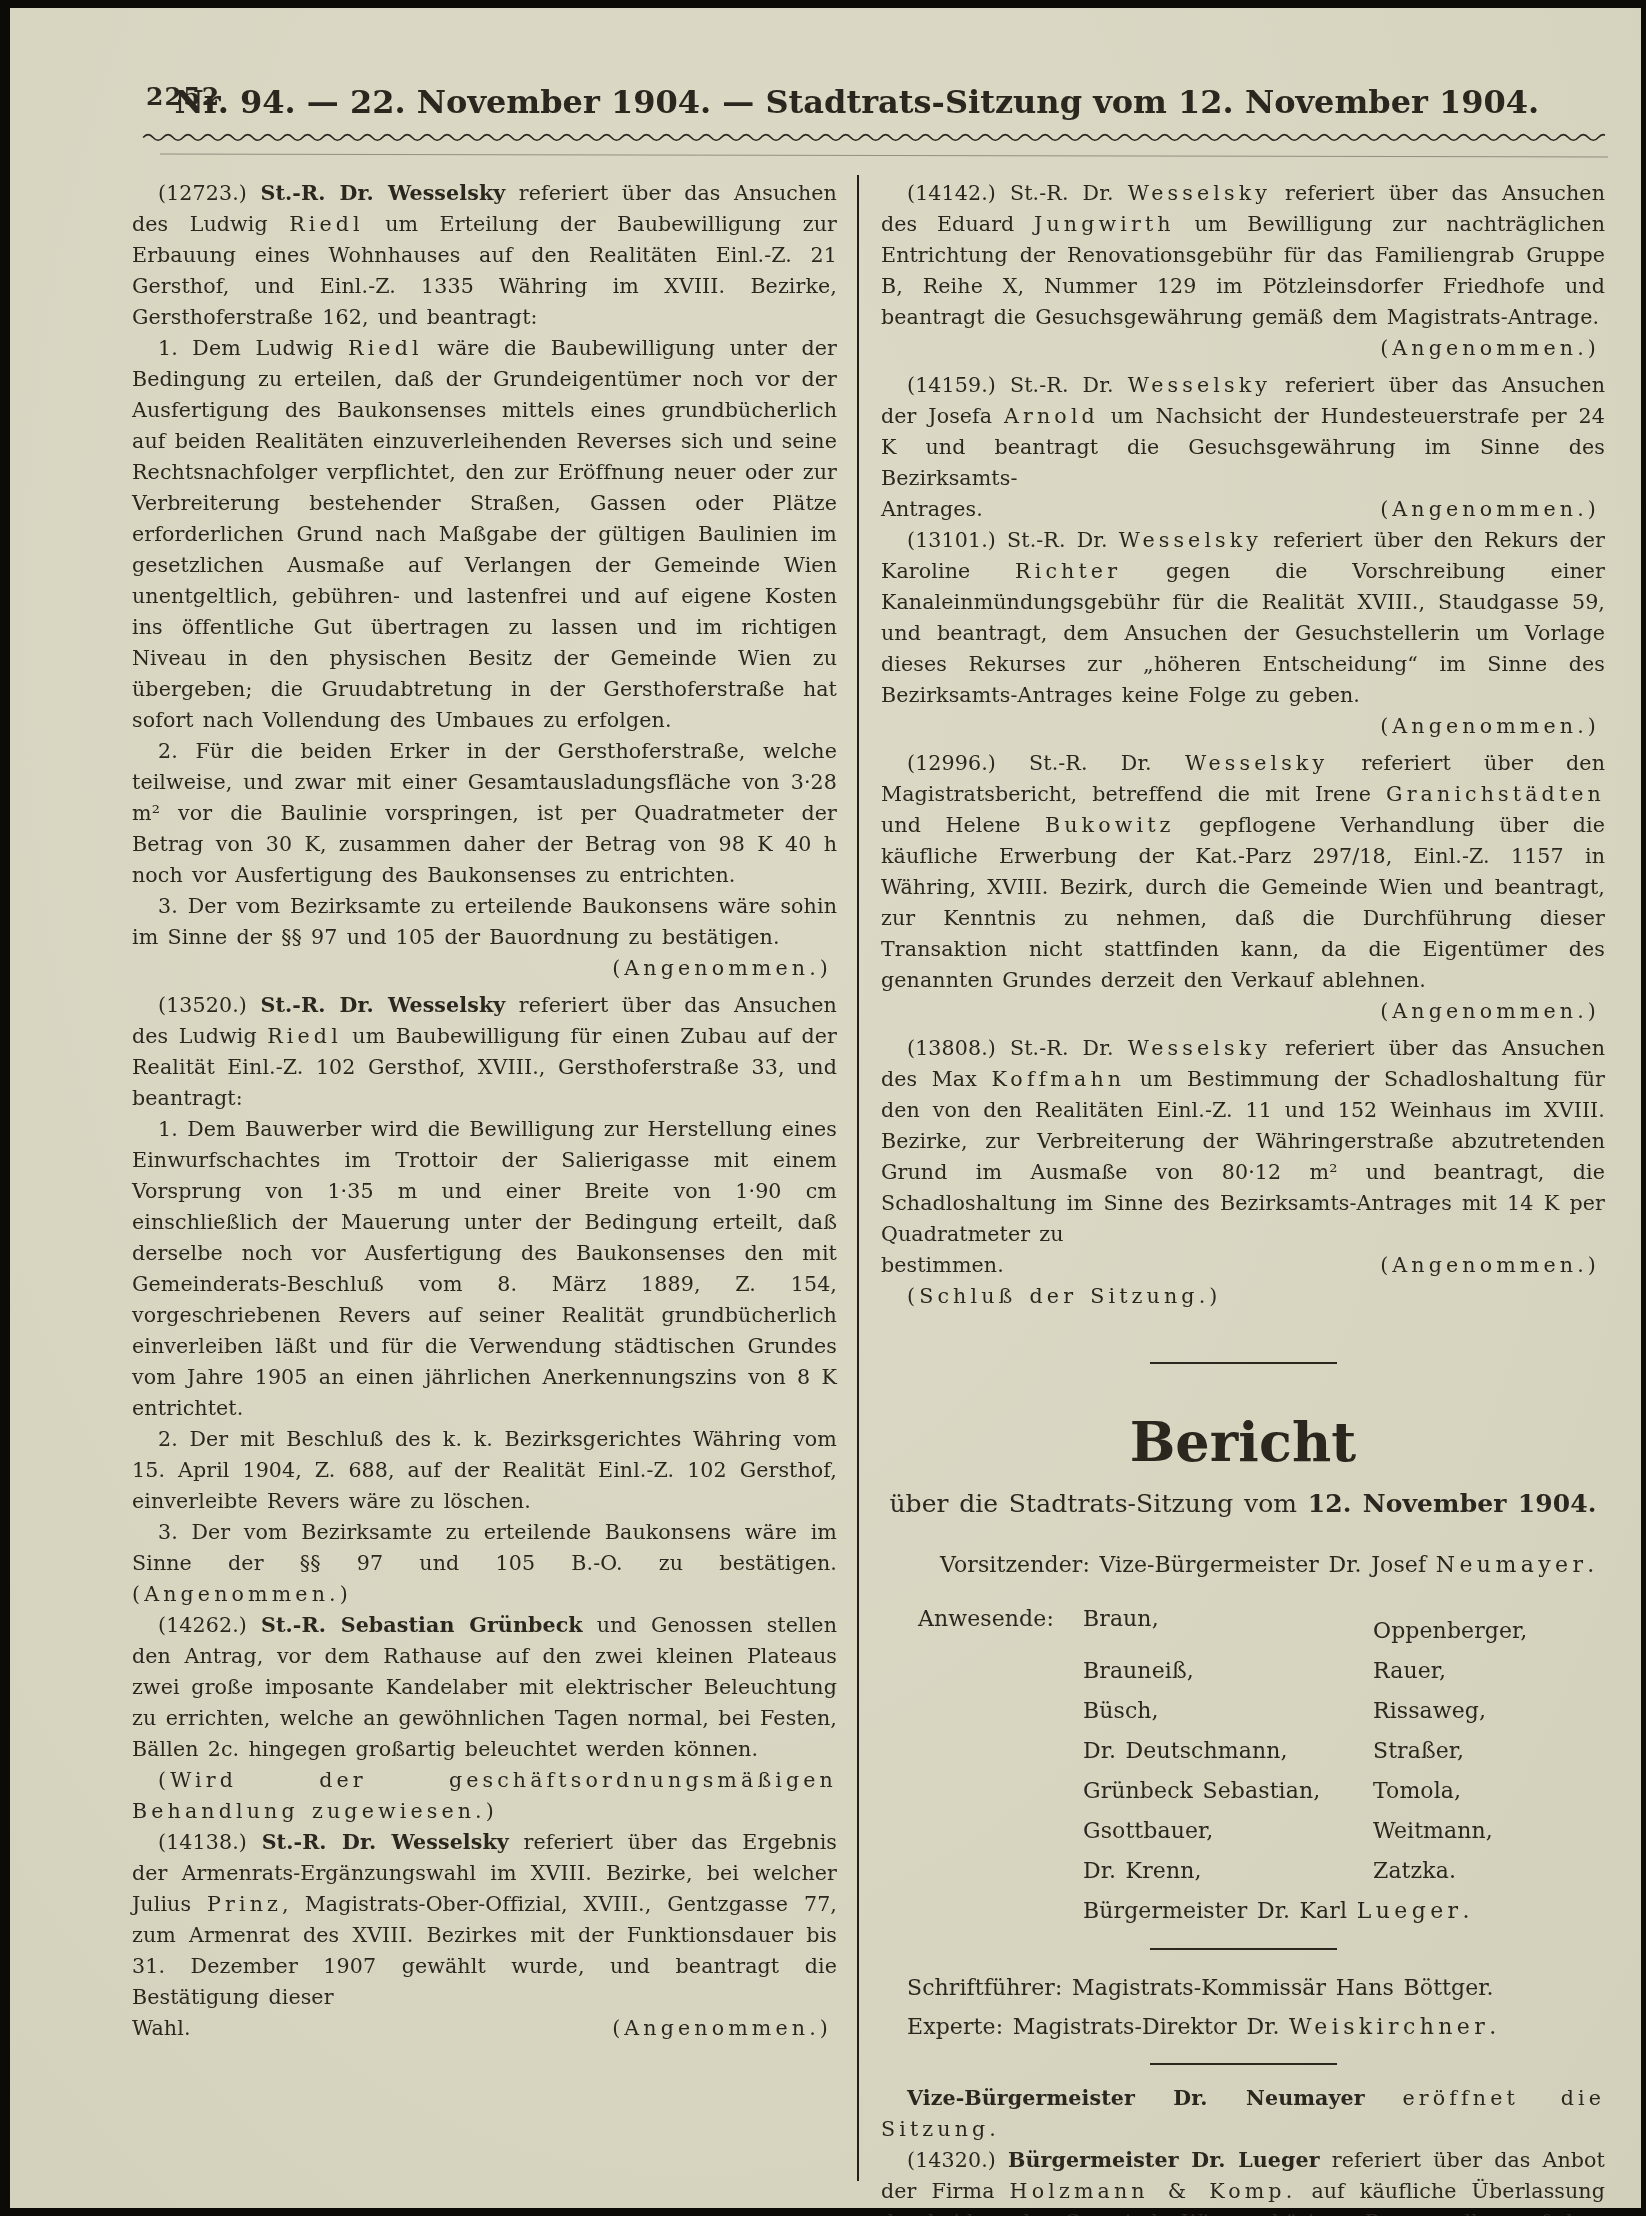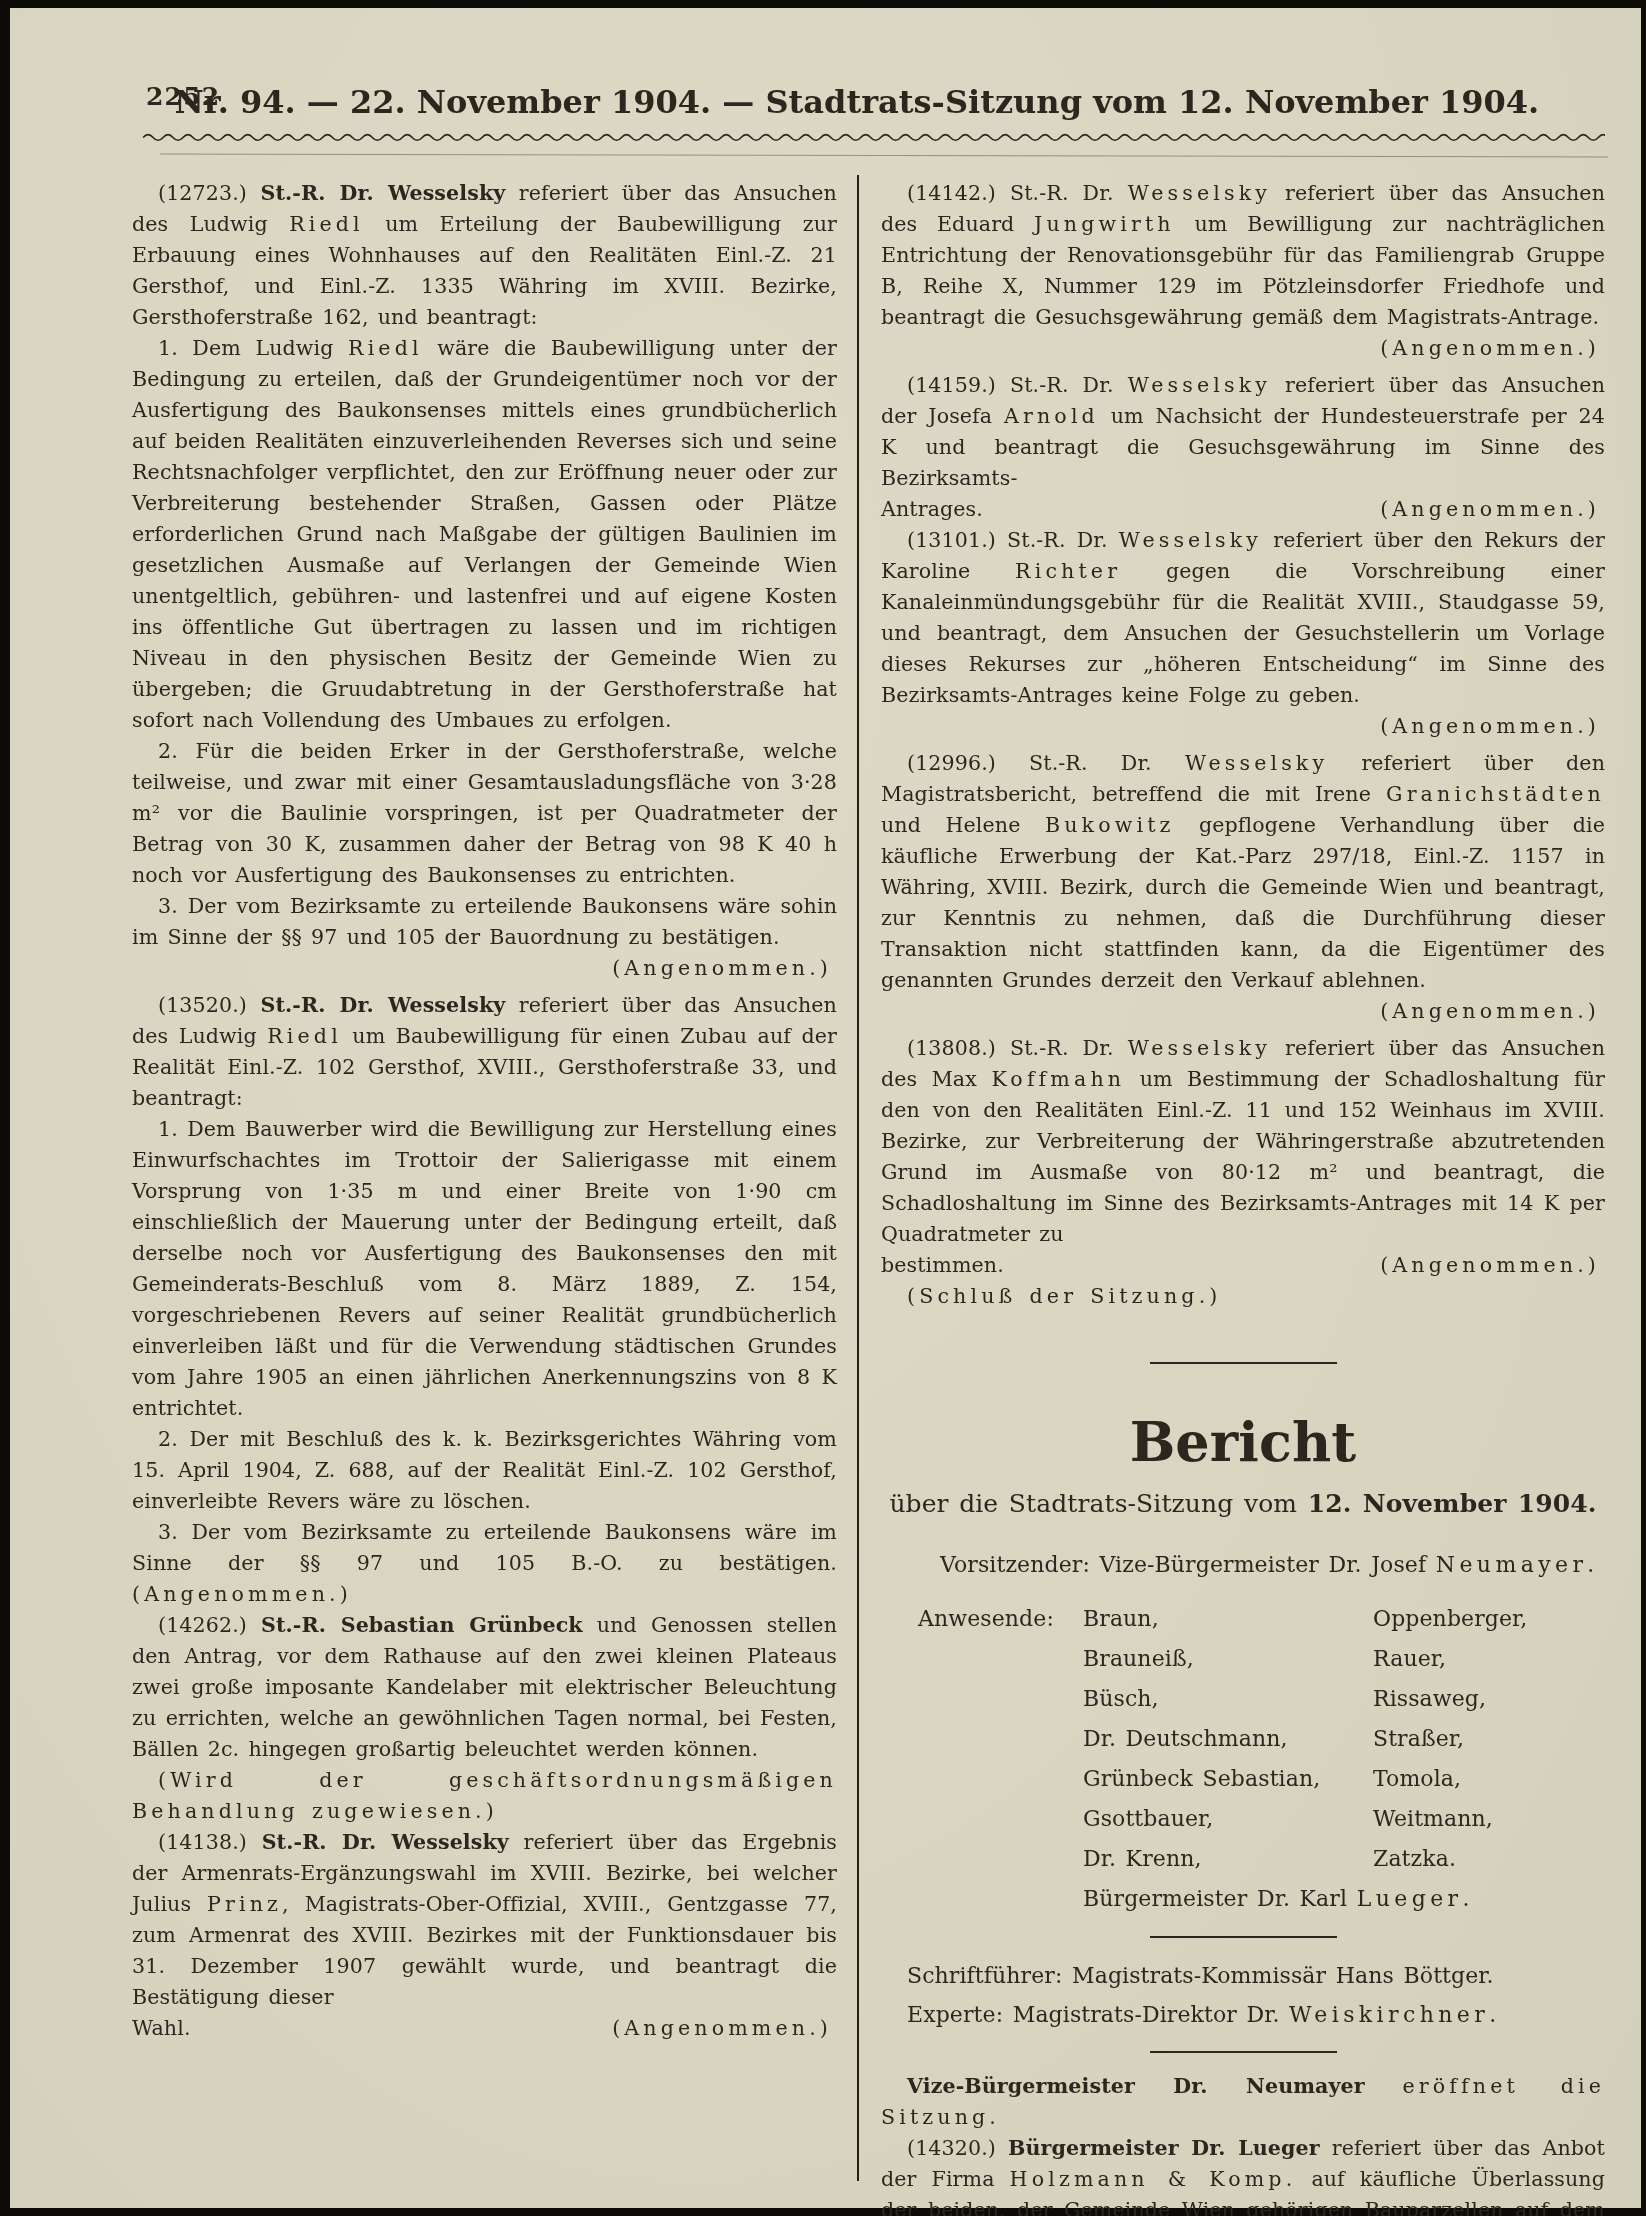--- a/index.html
+++ b/index.html
@@ -98,7 +98,7 @@
             <span style="grid-area: 5 / 2;">Grünbeck Sebastian,</span>
             <span style="grid-area: 6 / 2;">Gsottbauer,</span>
             <span style="grid-area: 7 / 2;">Dr. Krenn,</span>
-            <span style="grid-area: 1 / 3;">Oppenberger,</span>
+            <span style="grid-area: 1 / 3; margin-top: 12px;">Oppenberger,</span>
             <span style="grid-area: 2 / 3;">Rauer,</span>
             <span style="grid-area: 3 / 3;">Rissaweg,</span>
             <span style="grid-area: 4 / 3;">Straßer,</span>

